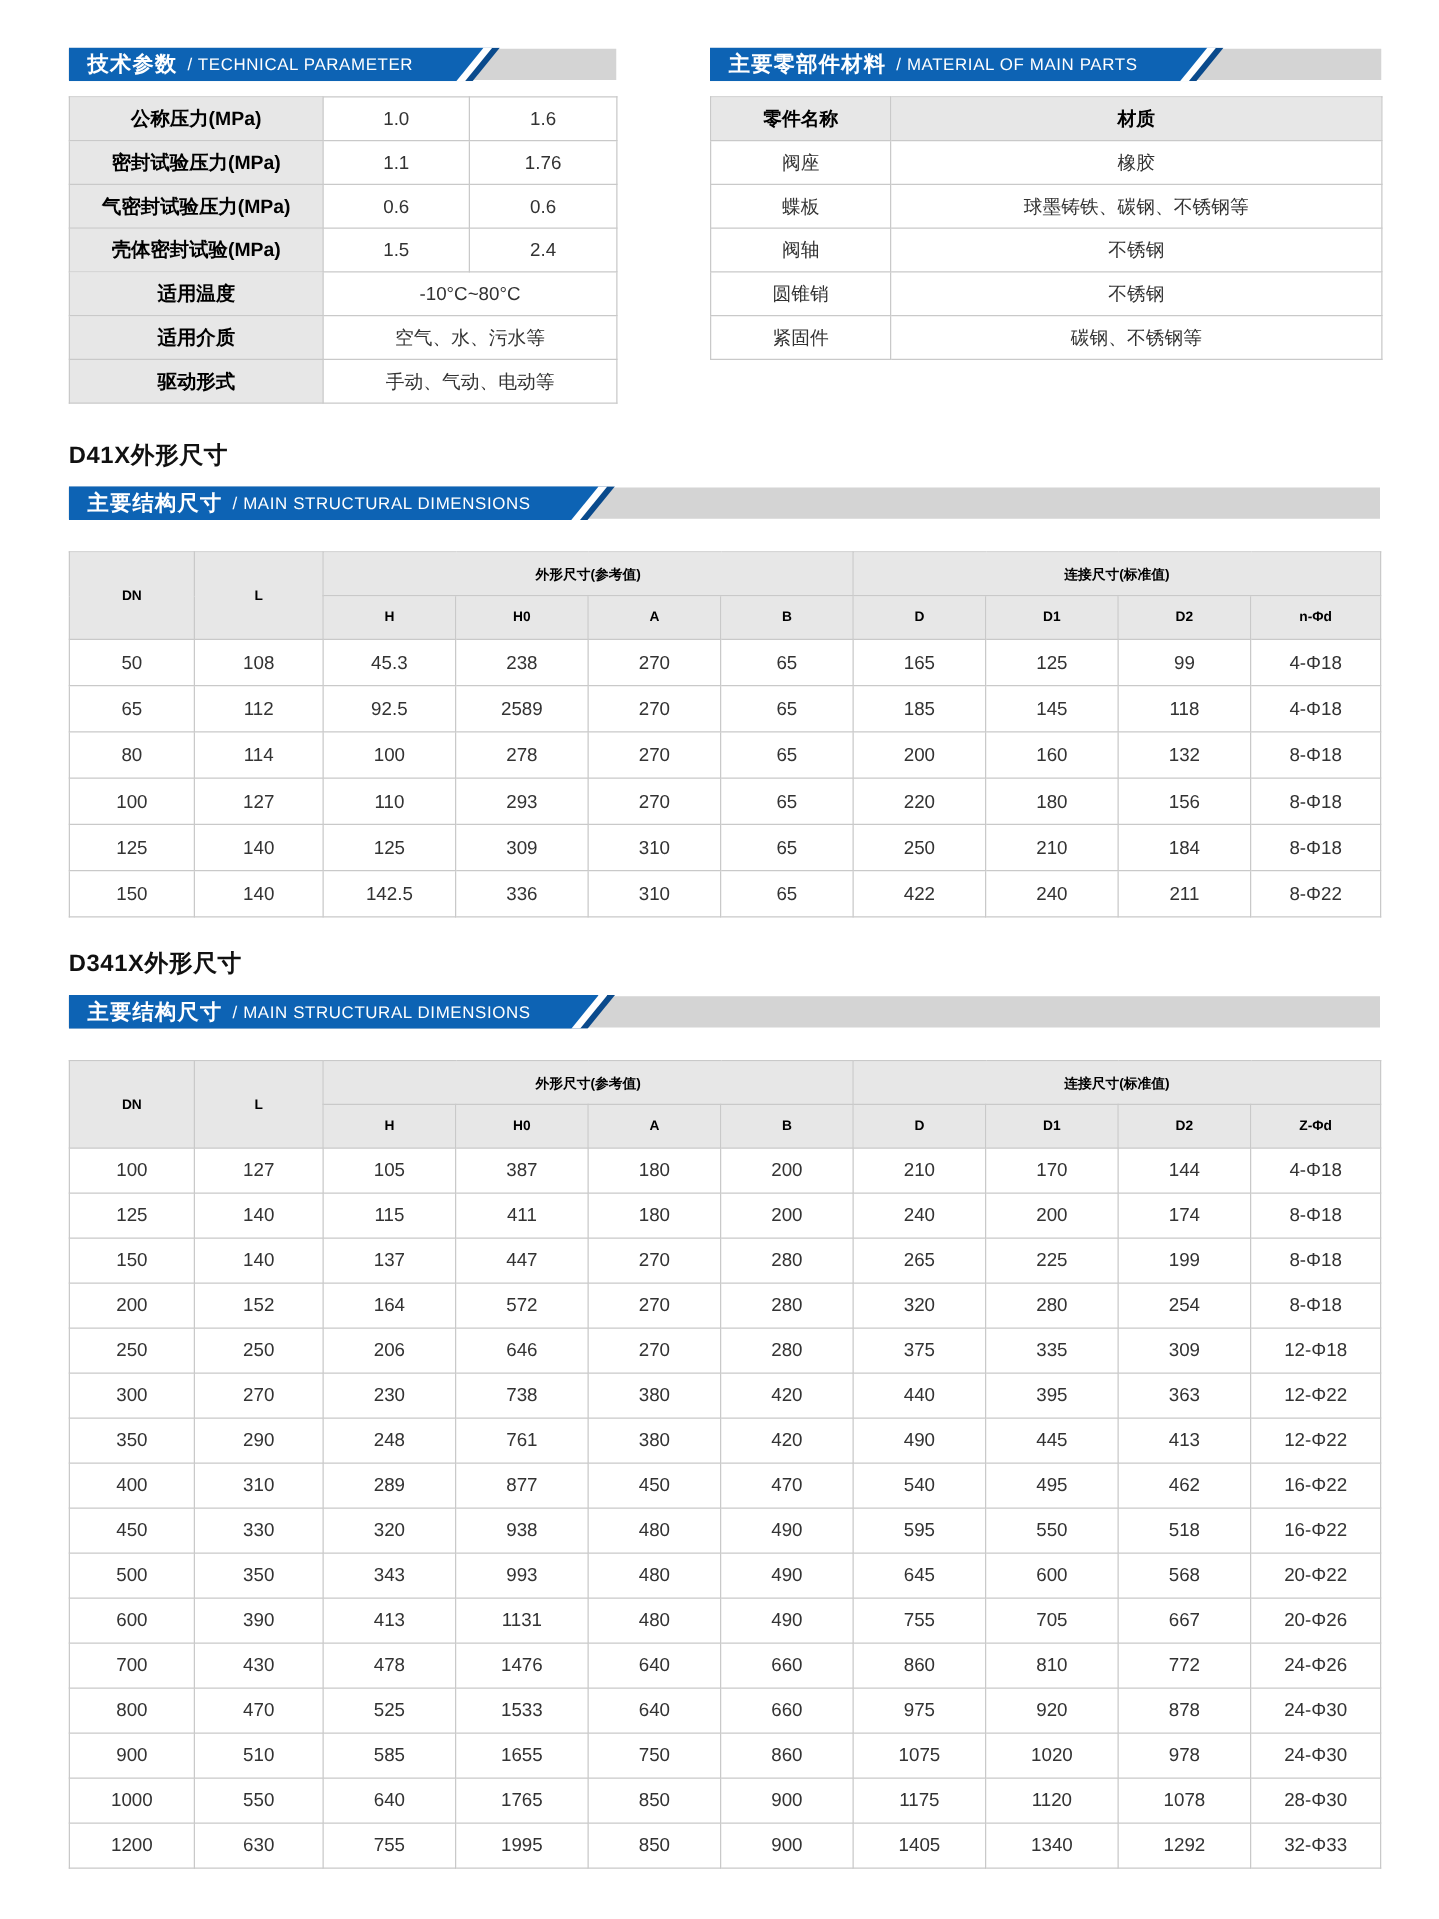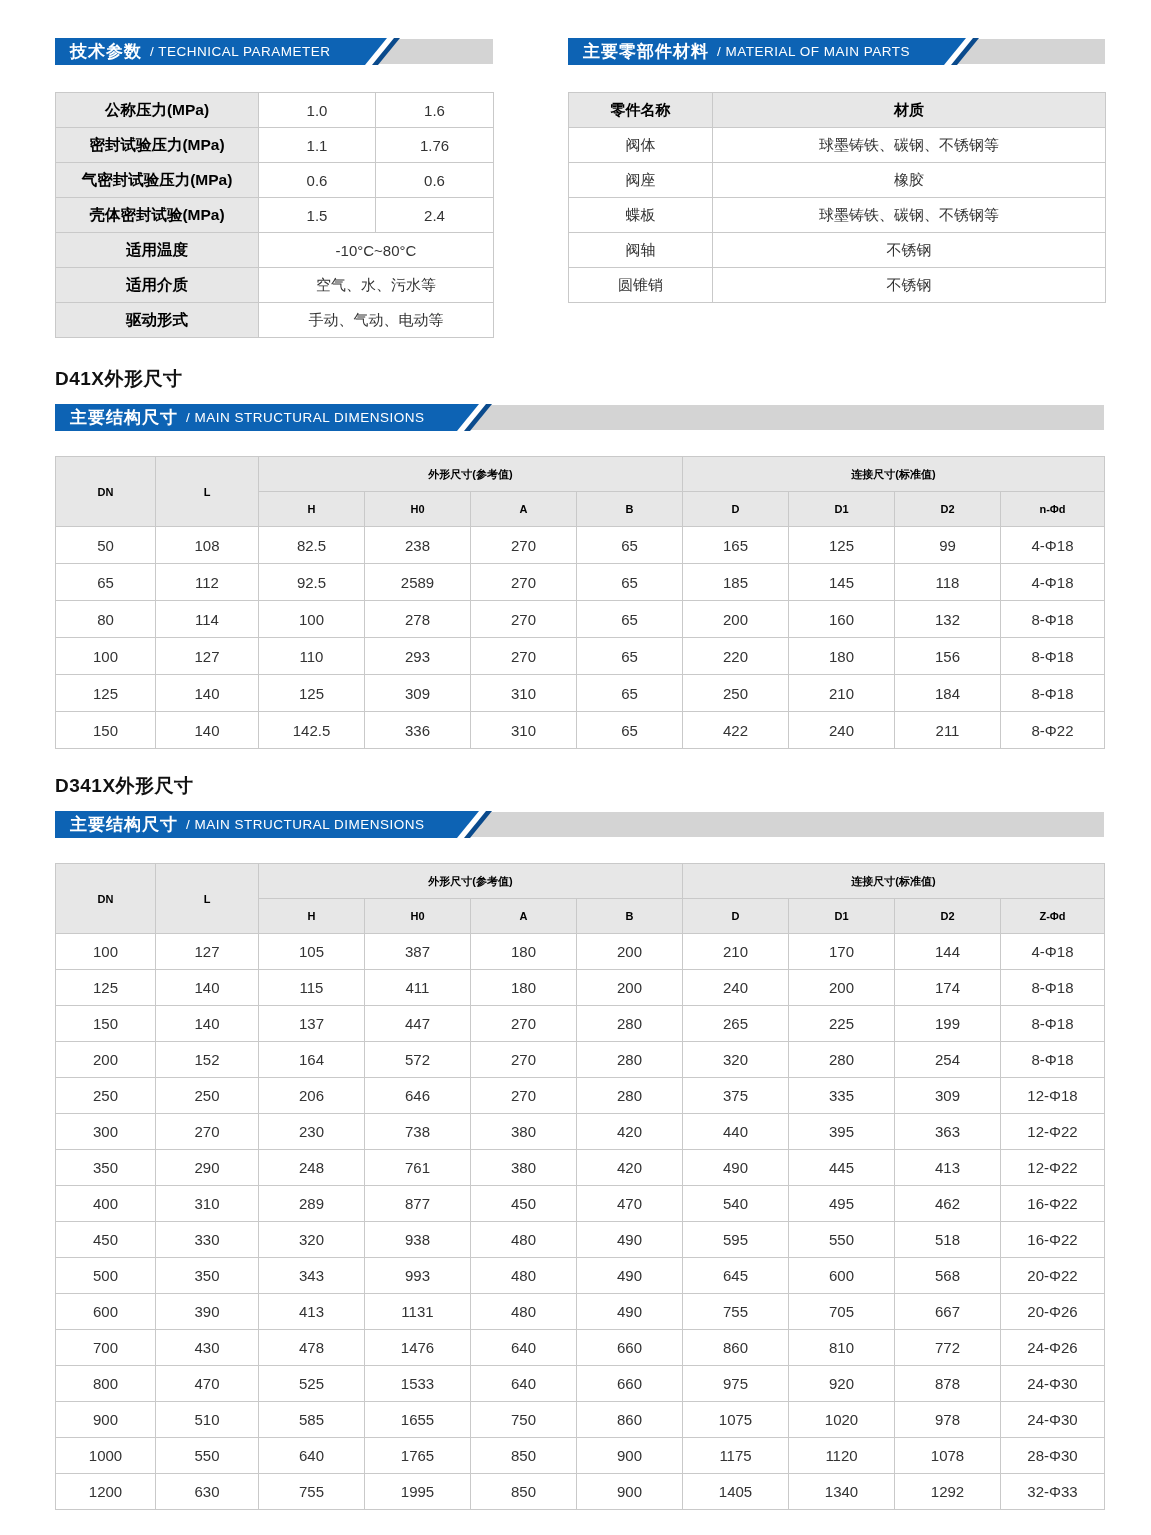--- a/index.html
+++ b/index.html
@@ -31,7 +31,7 @@
   .top-section { display:flex; gap:75px; margin-bottom:28px; }
   .col-left  { width:438px; }
   .col-right { width:537px; }
-  .col-left .banner, .col-right .banner { margin-bottom:27px; }
+  .col-left .banner, .col-right .banner { margin-bottom:12px; }
 
   .tech-table th.row-label { font-size:15.5px; }
   .tech-table tr, .mat-table tr { height:35px; }

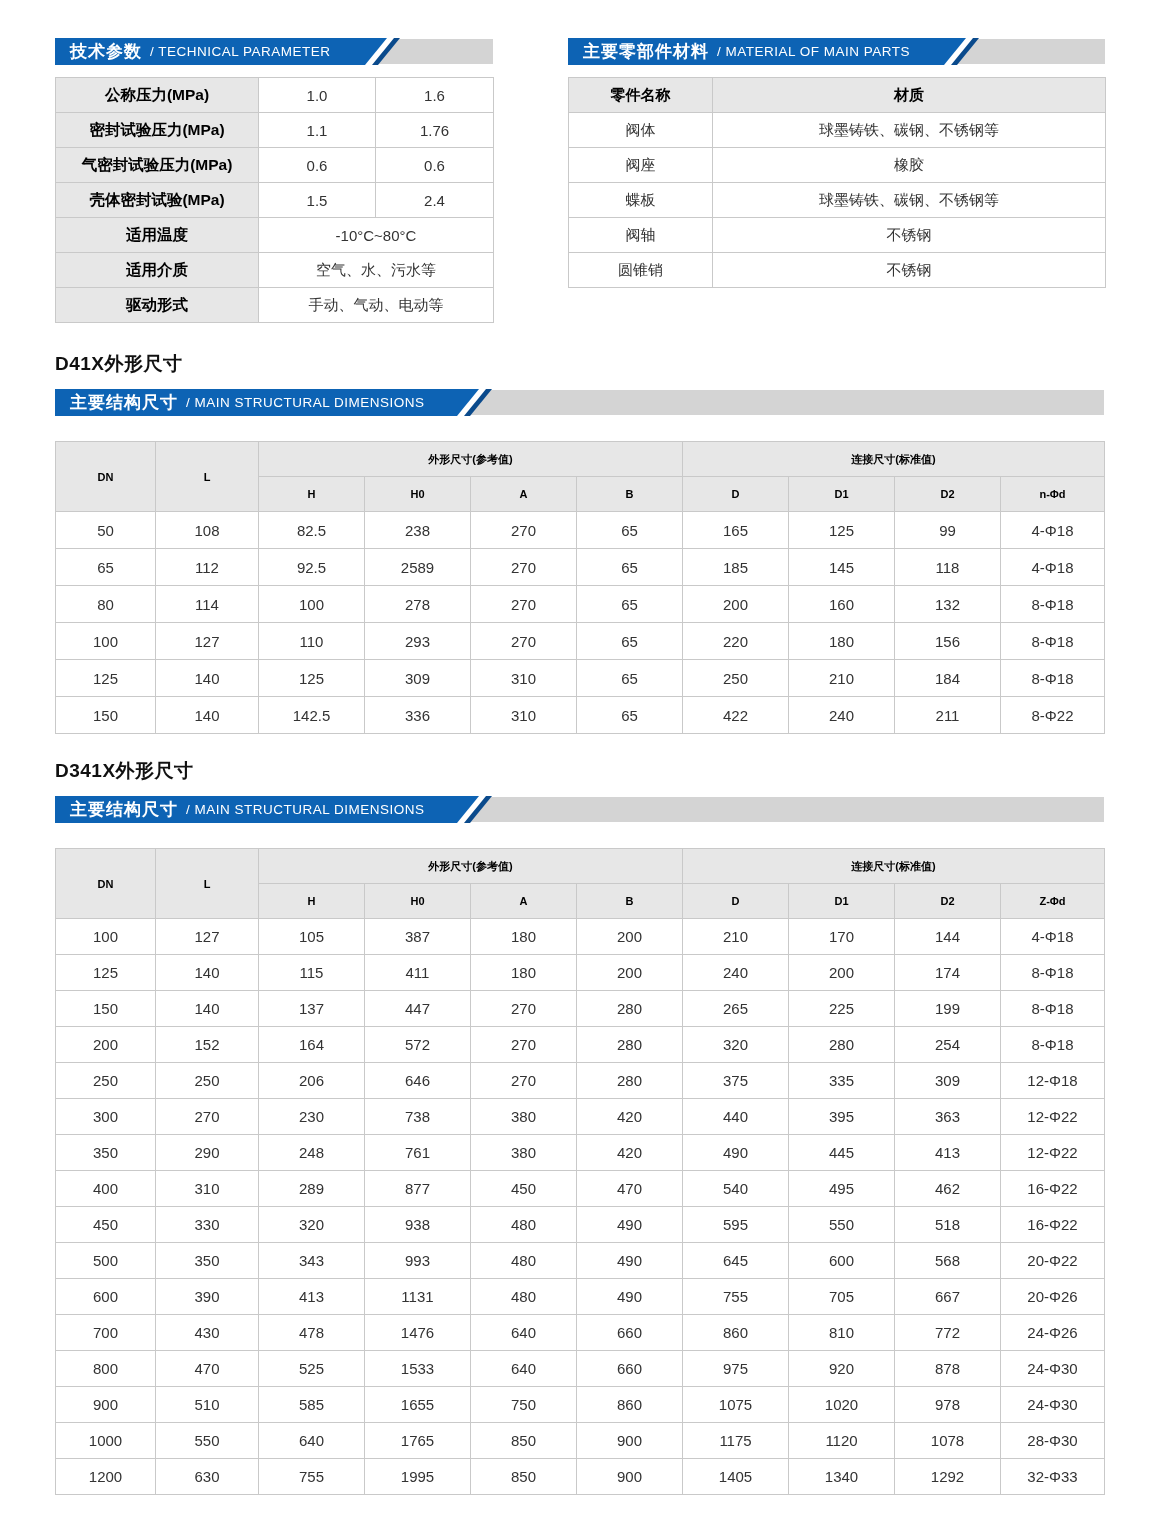--- a/index.html
+++ b/index.html
@@ -130,10 +130,6 @@
           </tr>
         </thead>
         <tbody>
-            <tr>
-              <td>阀体</td>
-              <td>球墨铸铁、碳钢、不锈钢等</td>
-            </tr>
             <tr>
               <td>阀座</td>
               <td>橡胶</td>

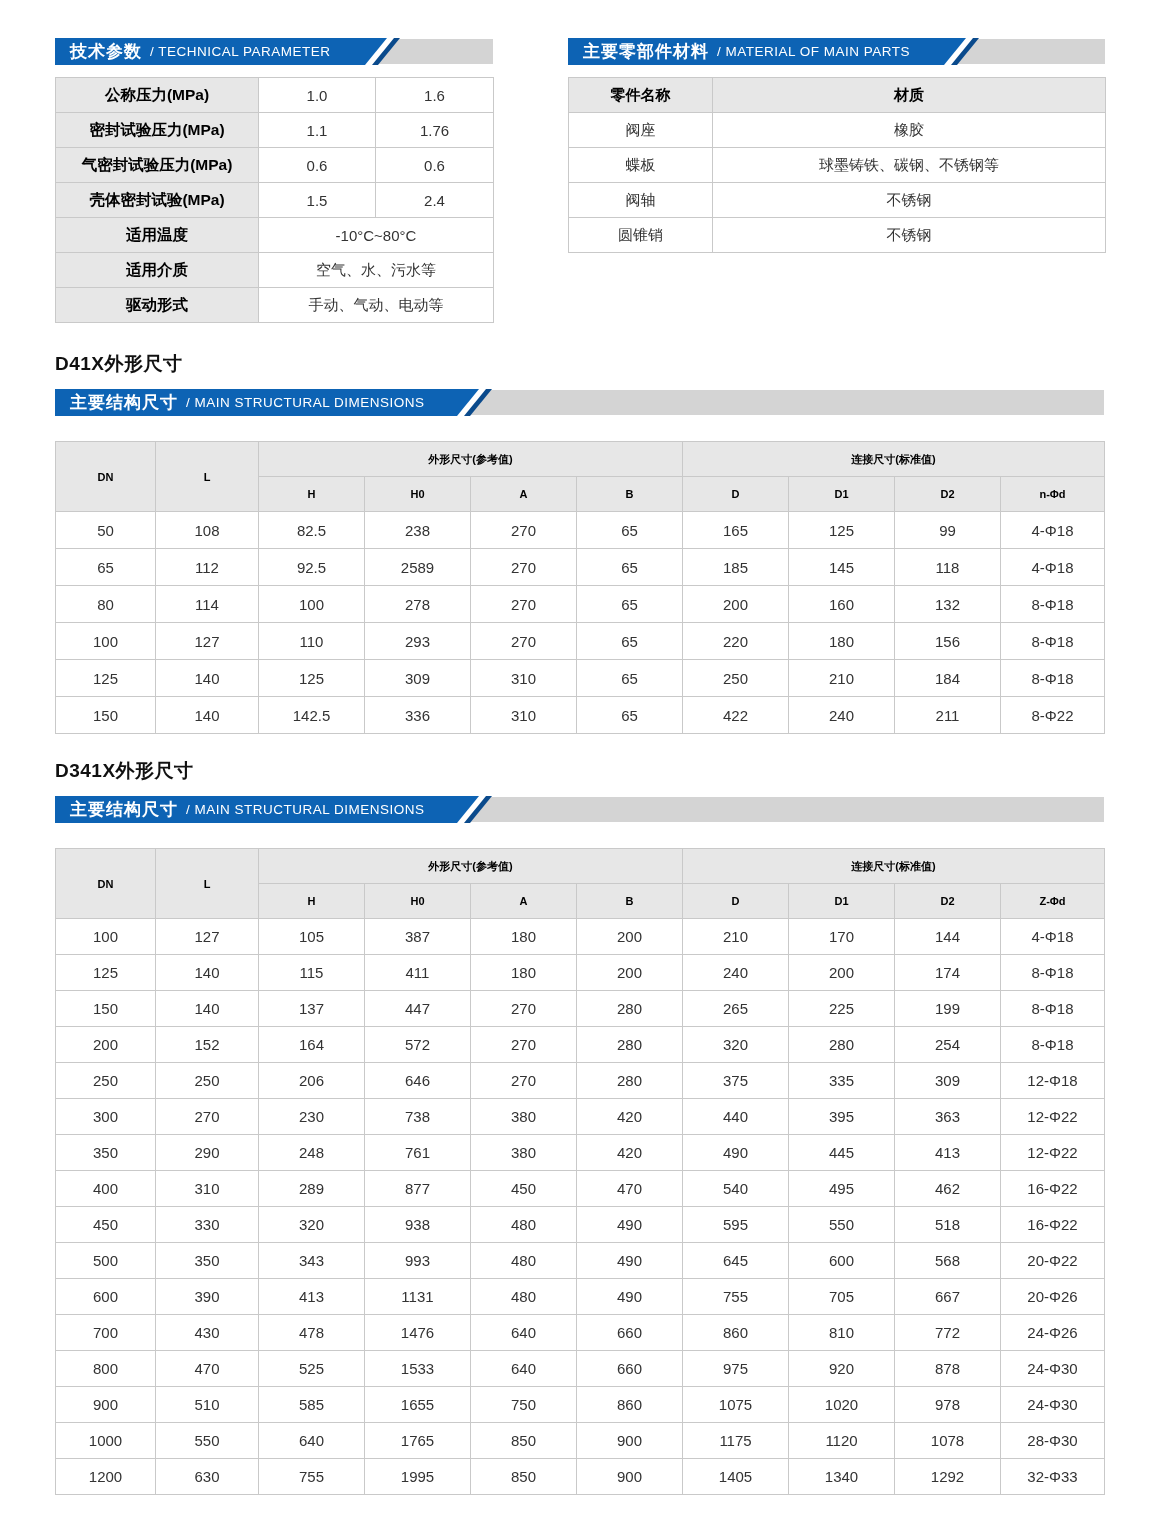--- a/index.html
+++ b/index.html
@@ -145,6 +145,10 @@
             <tr>
               <td>圆锥销</td>
               <td>不锈钢</td>
+            </tr>
+            <tr>
+              <td>紧固件</td>
+              <td>碳钢、不锈钢等</td>
             </tr>
           </tbody>
       </table>

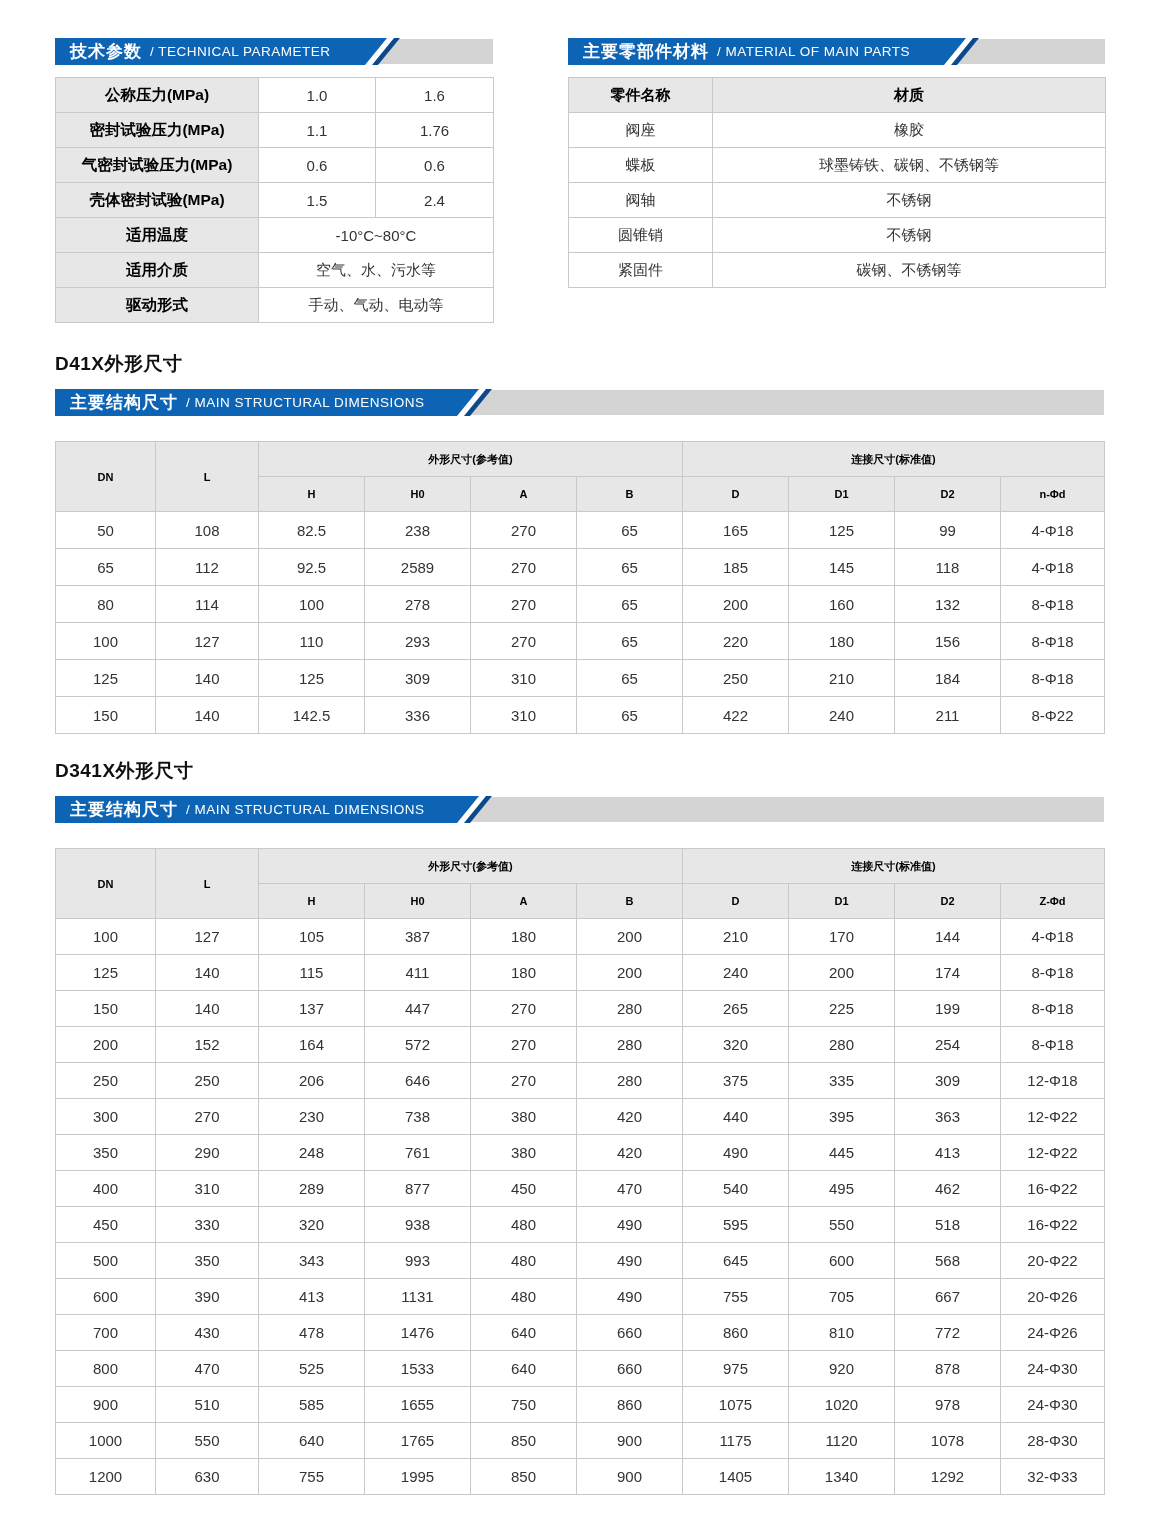--- a/index.html
+++ b/index.html
@@ -202,7 +202,7 @@
           <tr>
             <td>50</td>
             <td>108</td>
-            <td>82.5</td>
+            <td>45.3</td>
             <td>238</td>
             <td>270</td>
             <td>65</td>

